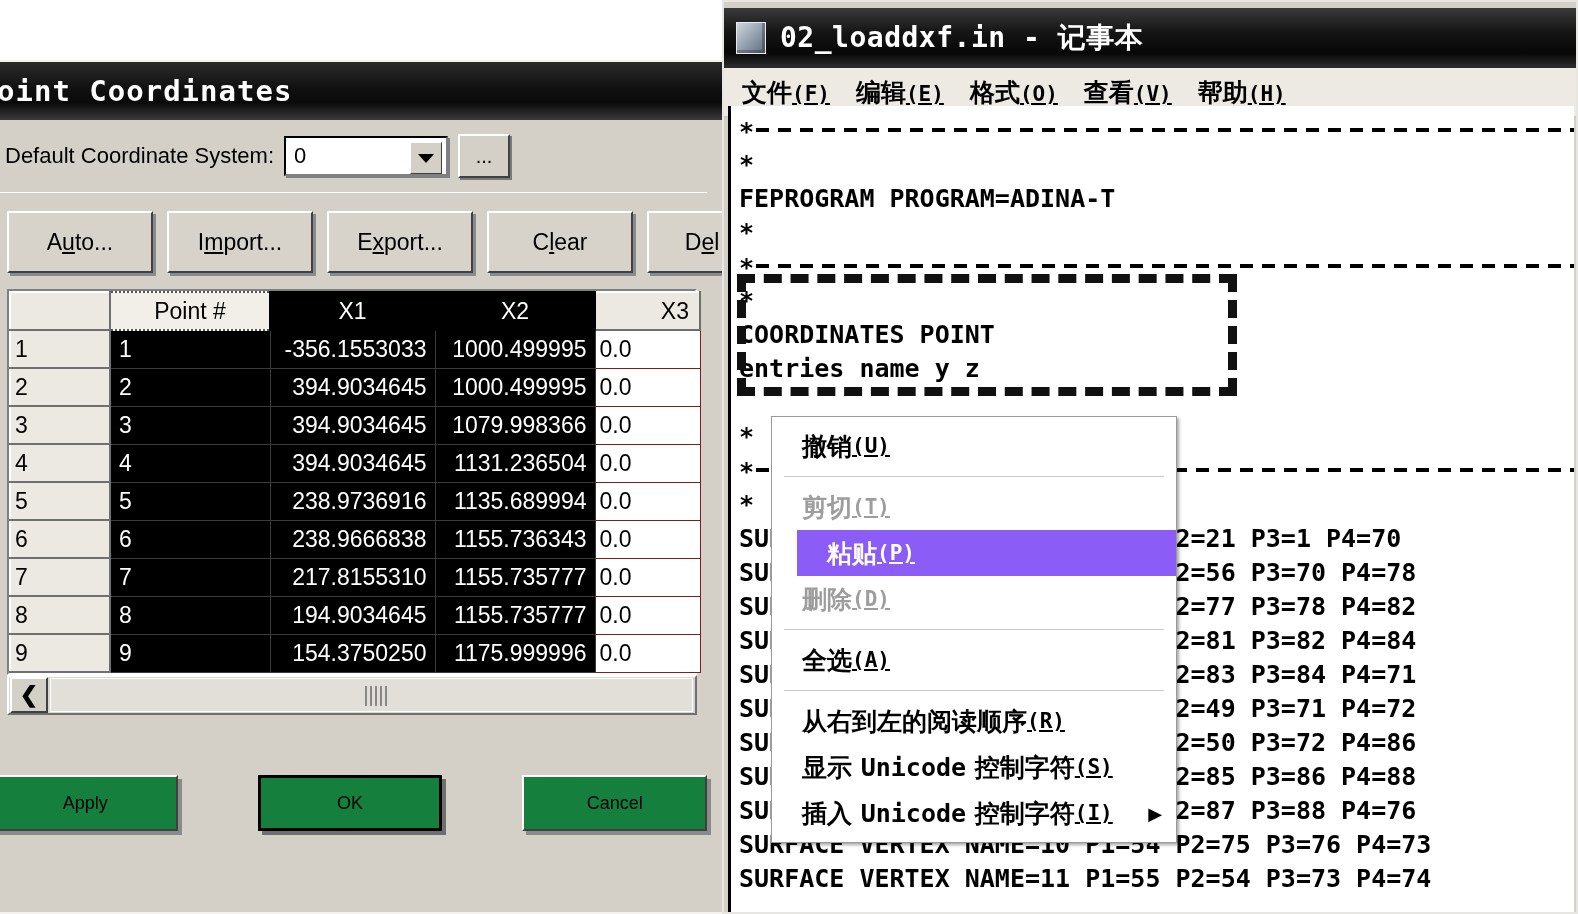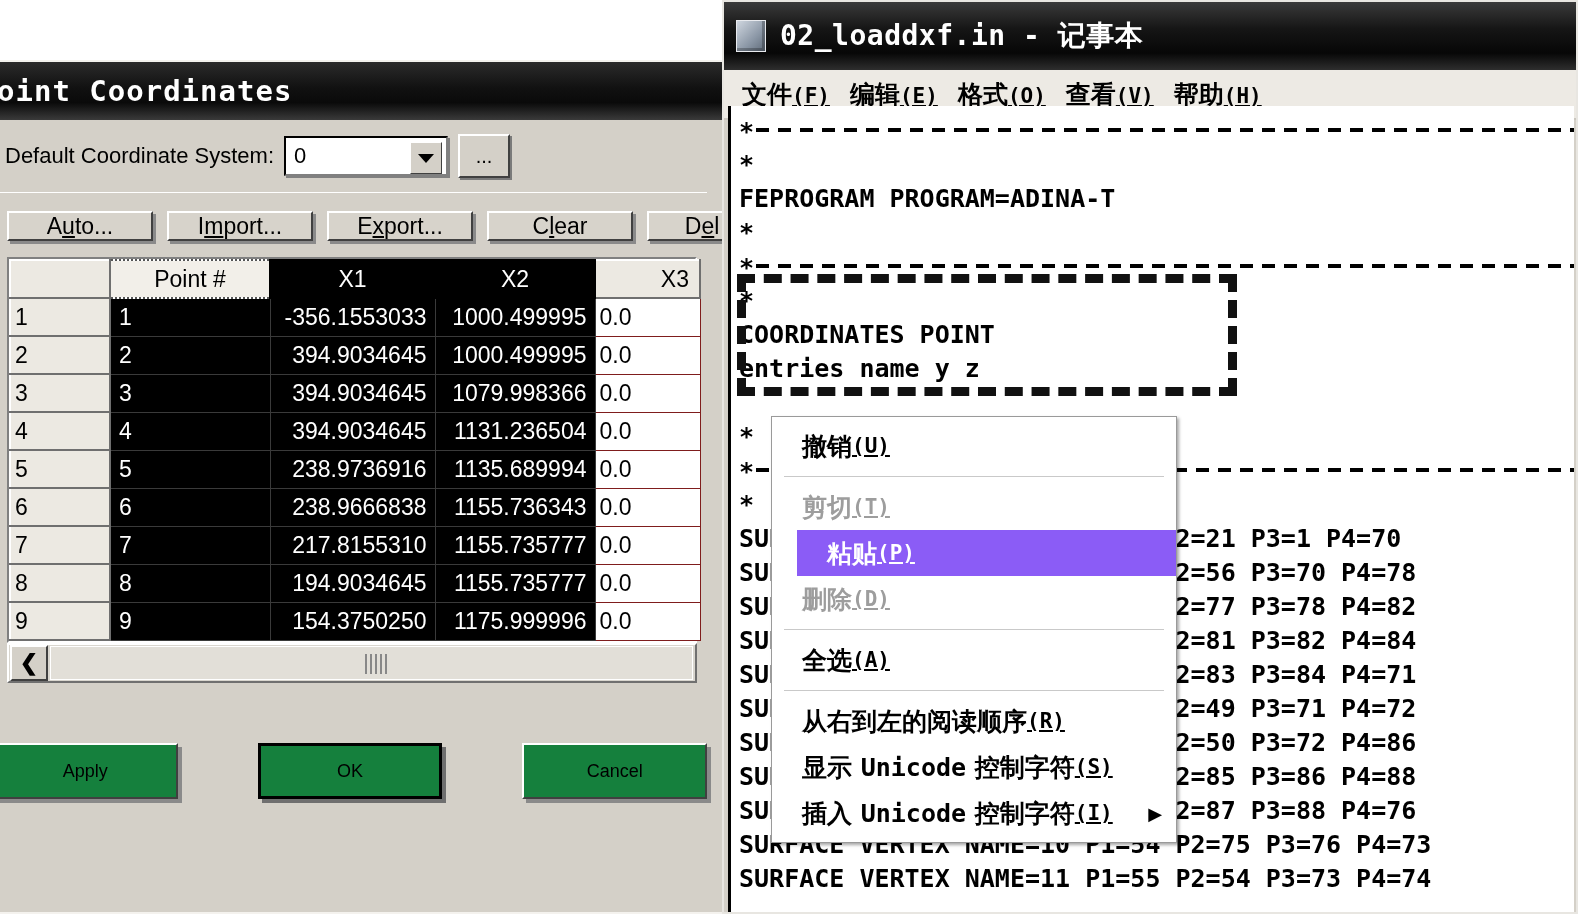--- a/index.html
+++ b/index.html
@@ -129,9 +129,9 @@
     background:#d4d0c8;border:2px solid #e8e6e1;box-sizing:border-box;overflow:hidden;
   }
   #np-titlebar{
-    height:68px;
+    height:60px;
     background:linear-gradient(to bottom,#3a3a3a 0%,#151515 40%,#070707 75%,#2e2e2e 100%);
-    display:flex;align-items:center;padding-left:12px;box-sizing:border-box;gap:14px;
+    display:flex;align-items:center;padding-left:12px;box-sizing:border-box;gap:14px;margin-top:6px;
   }
   #np-icon{
     width:28px;height:30px;background:linear-gradient(135deg,#cfd6df 0%,#8b97a6 60%,#5f6b79 100%);

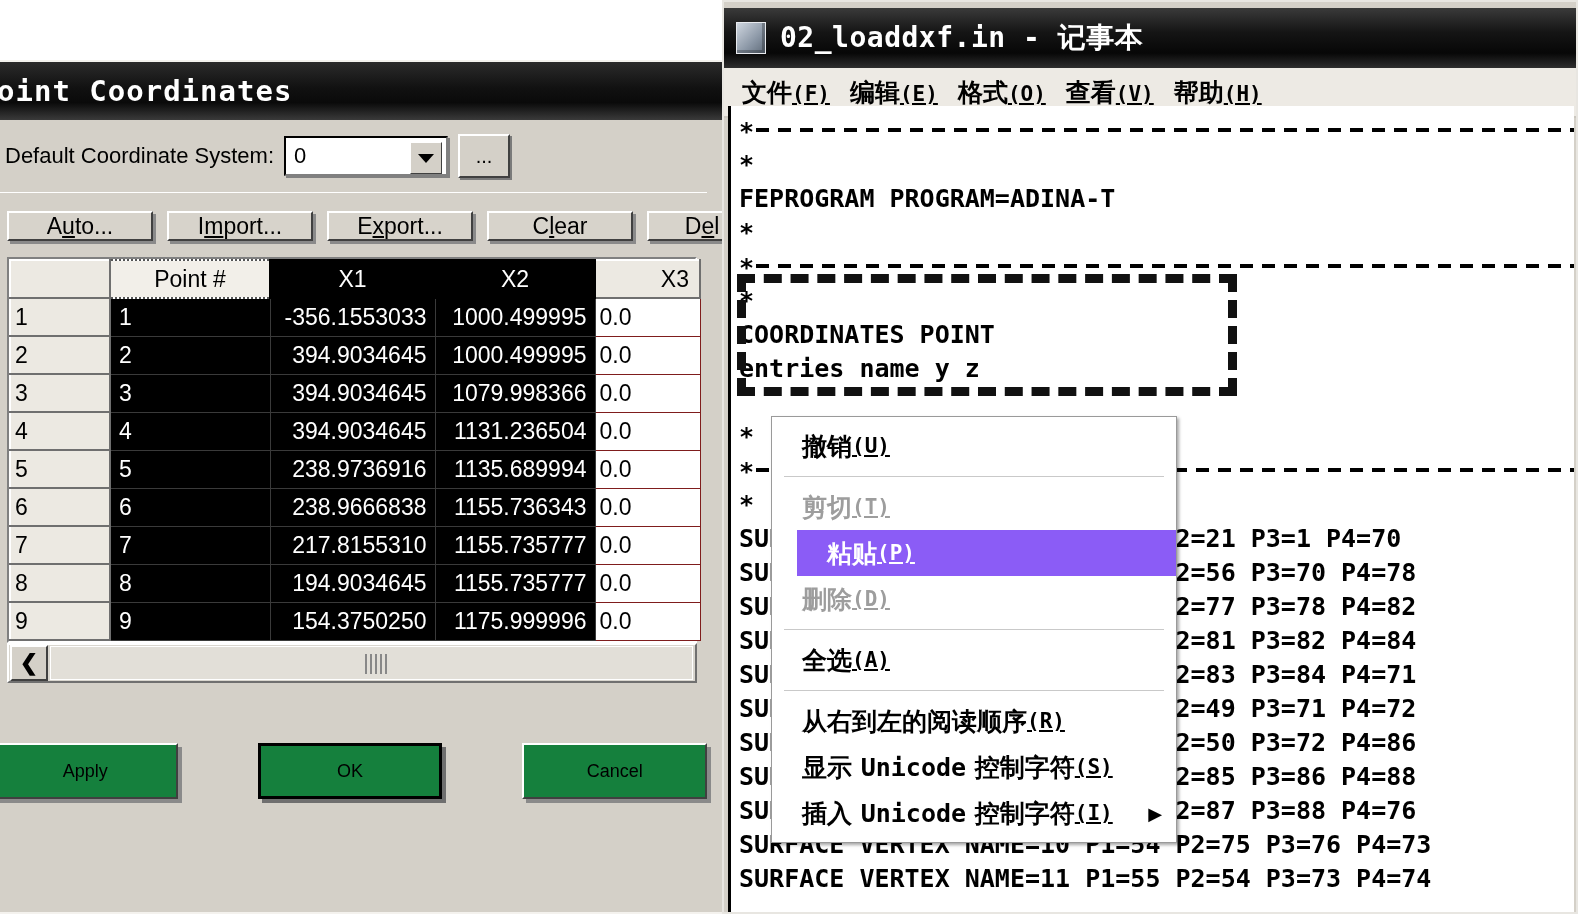--- a/index.html
+++ b/index.html
@@ -142,7 +142,7 @@
     font-size:28px;font-weight:bold;white-space:nowrap;letter-spacing:0.5px;
   }
   #np-menubar{
-    height:50px;background:#edeae4;display:flex;align-items:center;gap:20px;padding-left:18px;
+    height:50px;background:#edeae4;display:flex;align-items:center;gap:26px;padding-left:18px;
     border-bottom:2px solid #cbc7bf;box-sizing:border-box;
   }
   .np-menu{

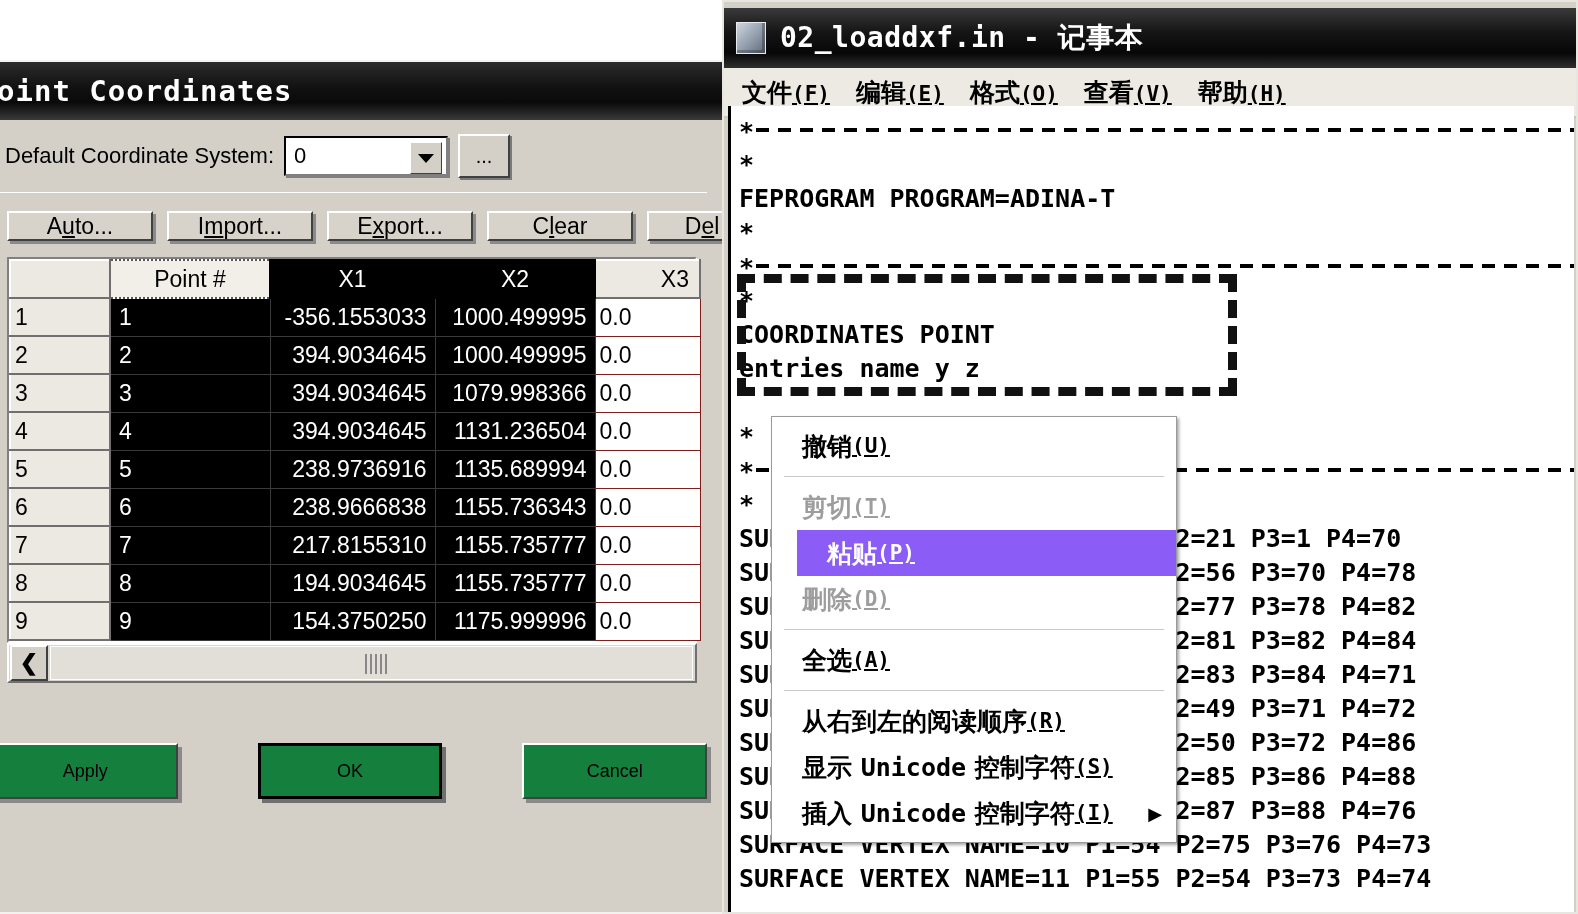--- a/index.html
+++ b/index.html
@@ -58,7 +58,7 @@
   
   #tool-row{display:flex;gap:14px;padding:18px 0 10px 14px;}
   .tool-btn{
-    height:30px;min-width:146px;padding:8px 10px;background:#d7d3cb;
+    height:62px;min-width:146px;padding:8px 10px;background:#d7d3cb;
     border:2px solid #ffffff;border-right-color:#404040;border-bottom-color:#404040;
     box-shadow:3px 3px 0 #8a8a8a;
     display:flex;align-items:center;justify-content:center;

